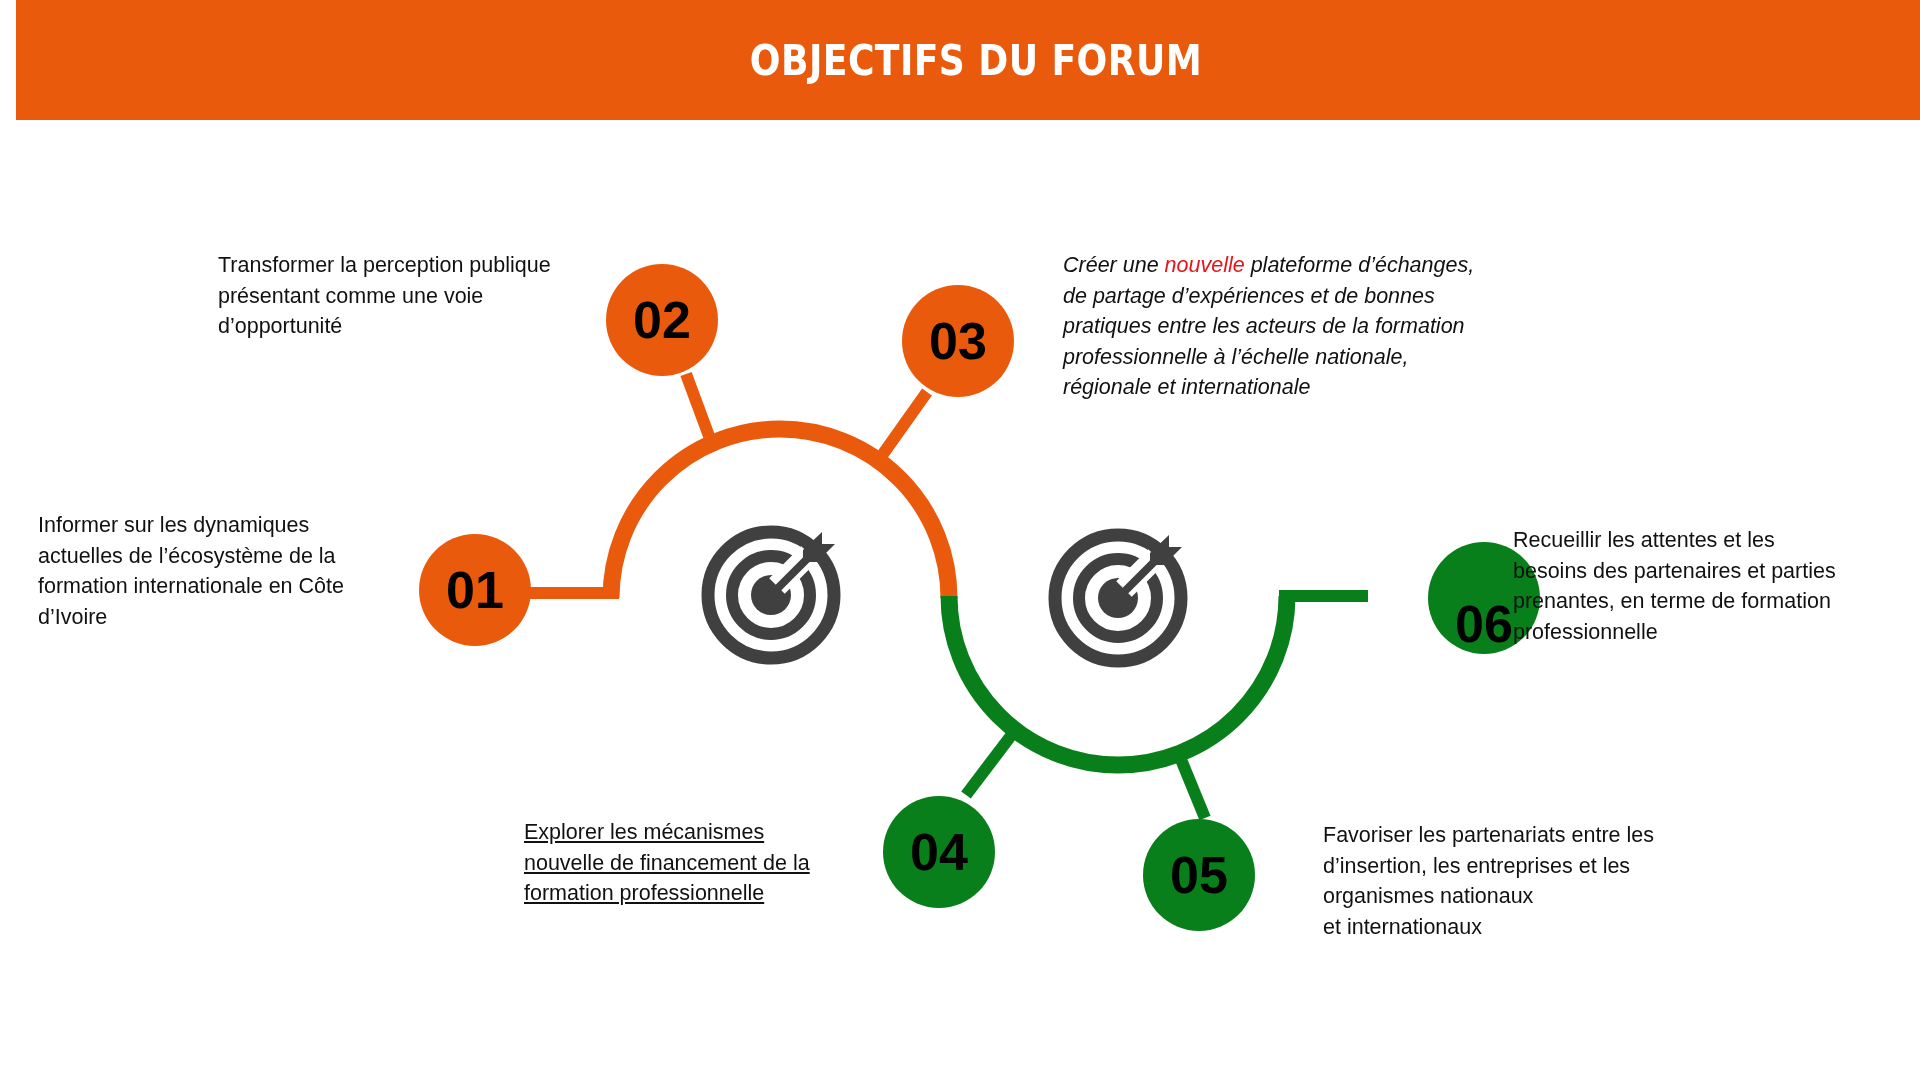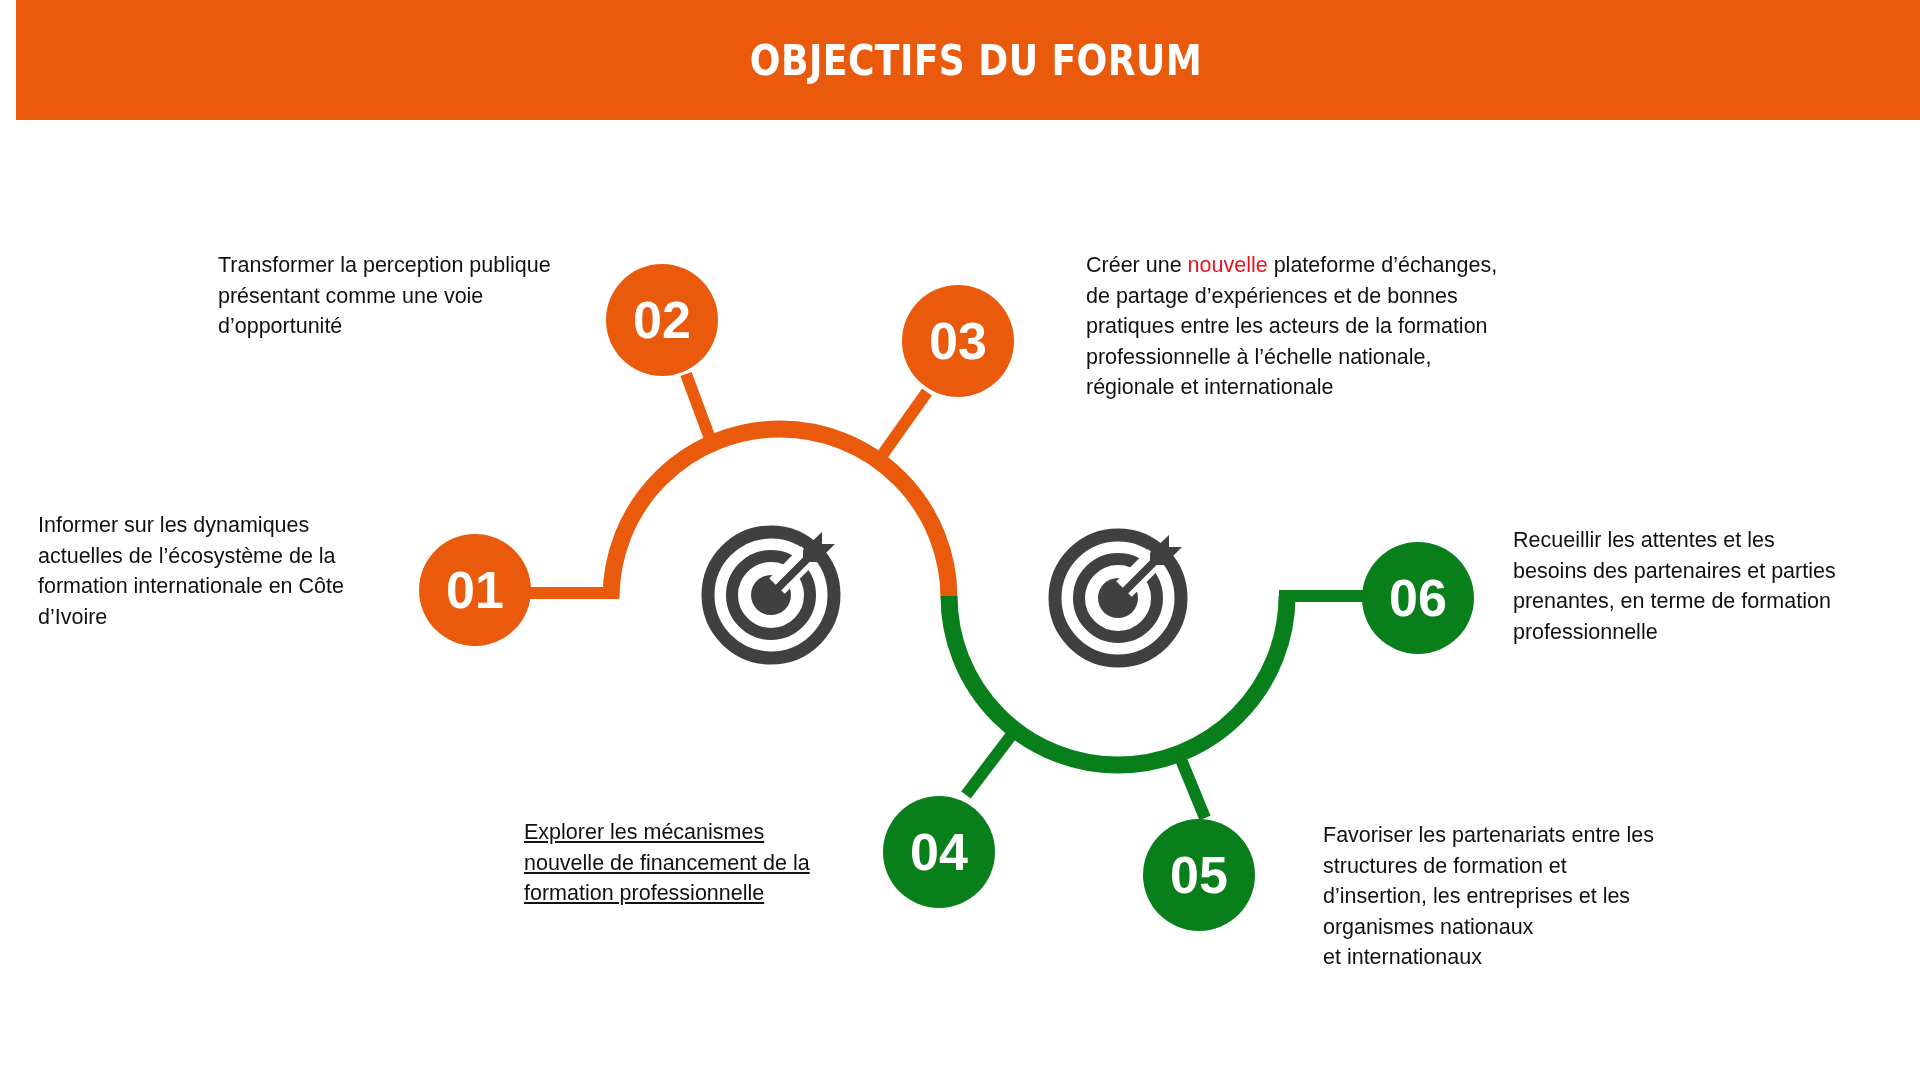--- a/index.html
+++ b/index.html
@@ -109,7 +109,7 @@
   <span class="line">d’opportunité</span>
 </div>
 
-<div class="desc" style="left:1086px; top:250px;">
+<div class="desc" style="left:1063px; top:250px;font-style:italic;">
   <span class="line"><span>Créer une </span><span class="hl">nouvelle</span><span> plateforme d’échanges,</span></span>
   <span class="line">de partage d’expériences et de bonnes</span>
   <span class="line">pratiques entre les acteurs de la formation</span>

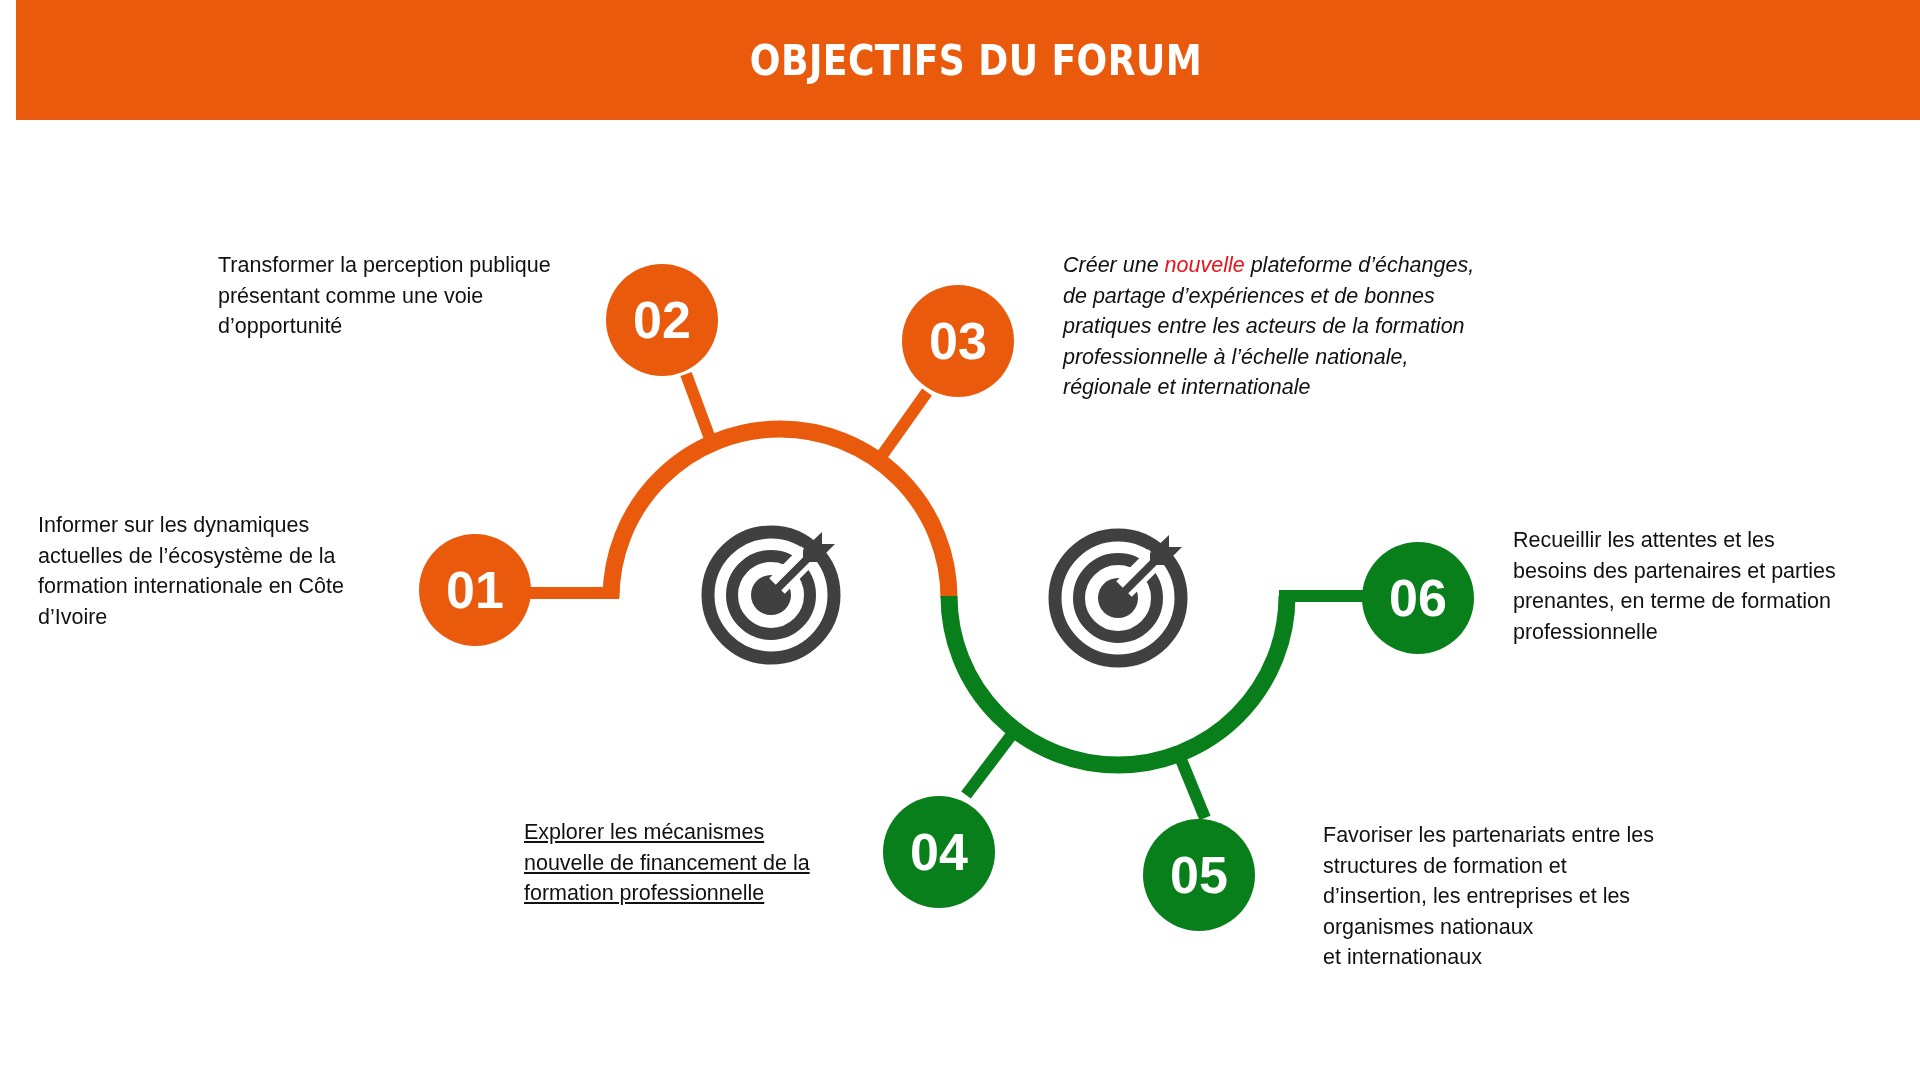--- a/index.html
+++ b/index.html
@@ -22,7 +22,7 @@
     .num {
       position: absolute; width: 112px; height: 112px; border-radius: 50%;
       display: flex; align-items: center; justify-content: center;
-      color: #ffffff; font-weight: bold; font-size: 52px;
+      color: #000000; font-weight: bold; font-size: 52px;
       font-family: "Liberation Sans", sans-serif;
     }
     .num.orange { background: #EA5A0C; }

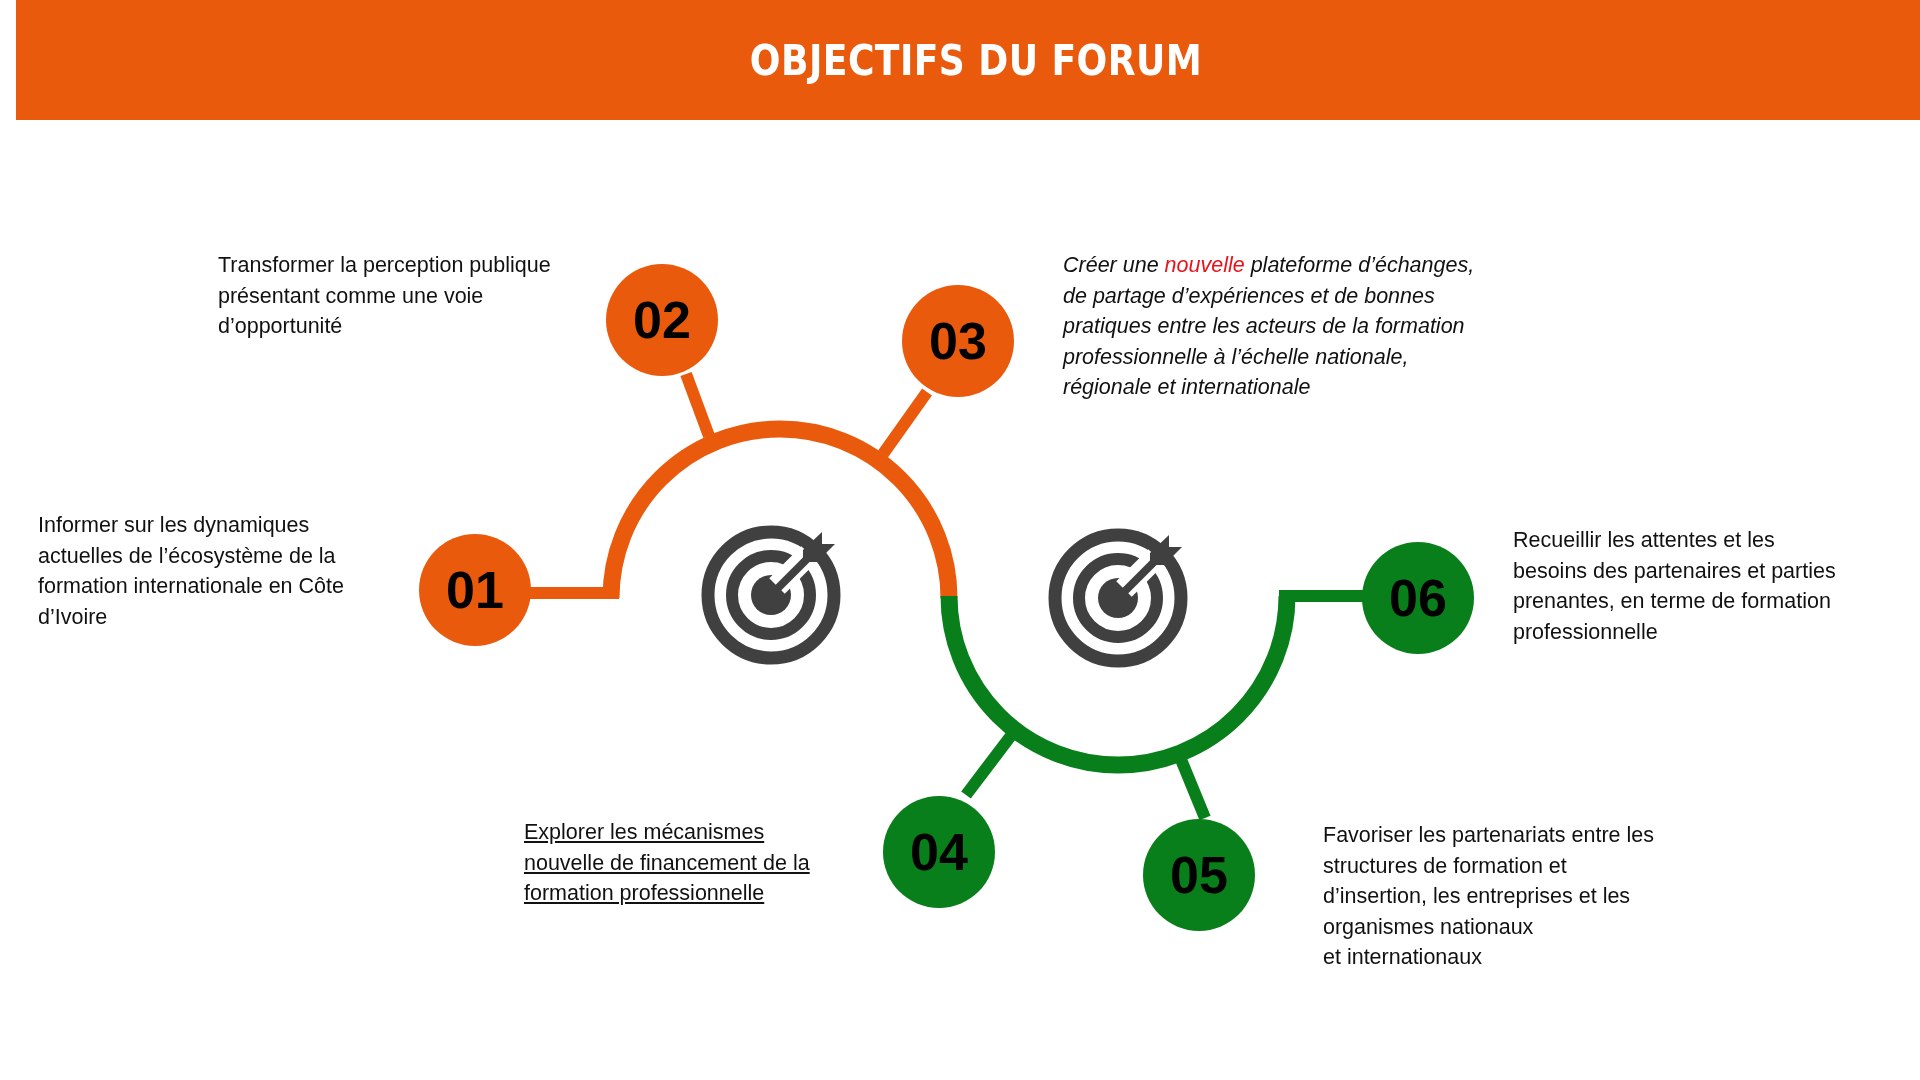--- a/index.html
+++ b/index.html
@@ -92,7 +92,7 @@
 <div class="num green" style="left:1143px; top:819px;">
     <span>05</span>
   </div>
-<div class="num green" style="left:1362px; top:542px;">
+<div class="num green" style="left:1428px; top:542px;align-items:flex-end;">
     <span>06</span>
   </div>
 

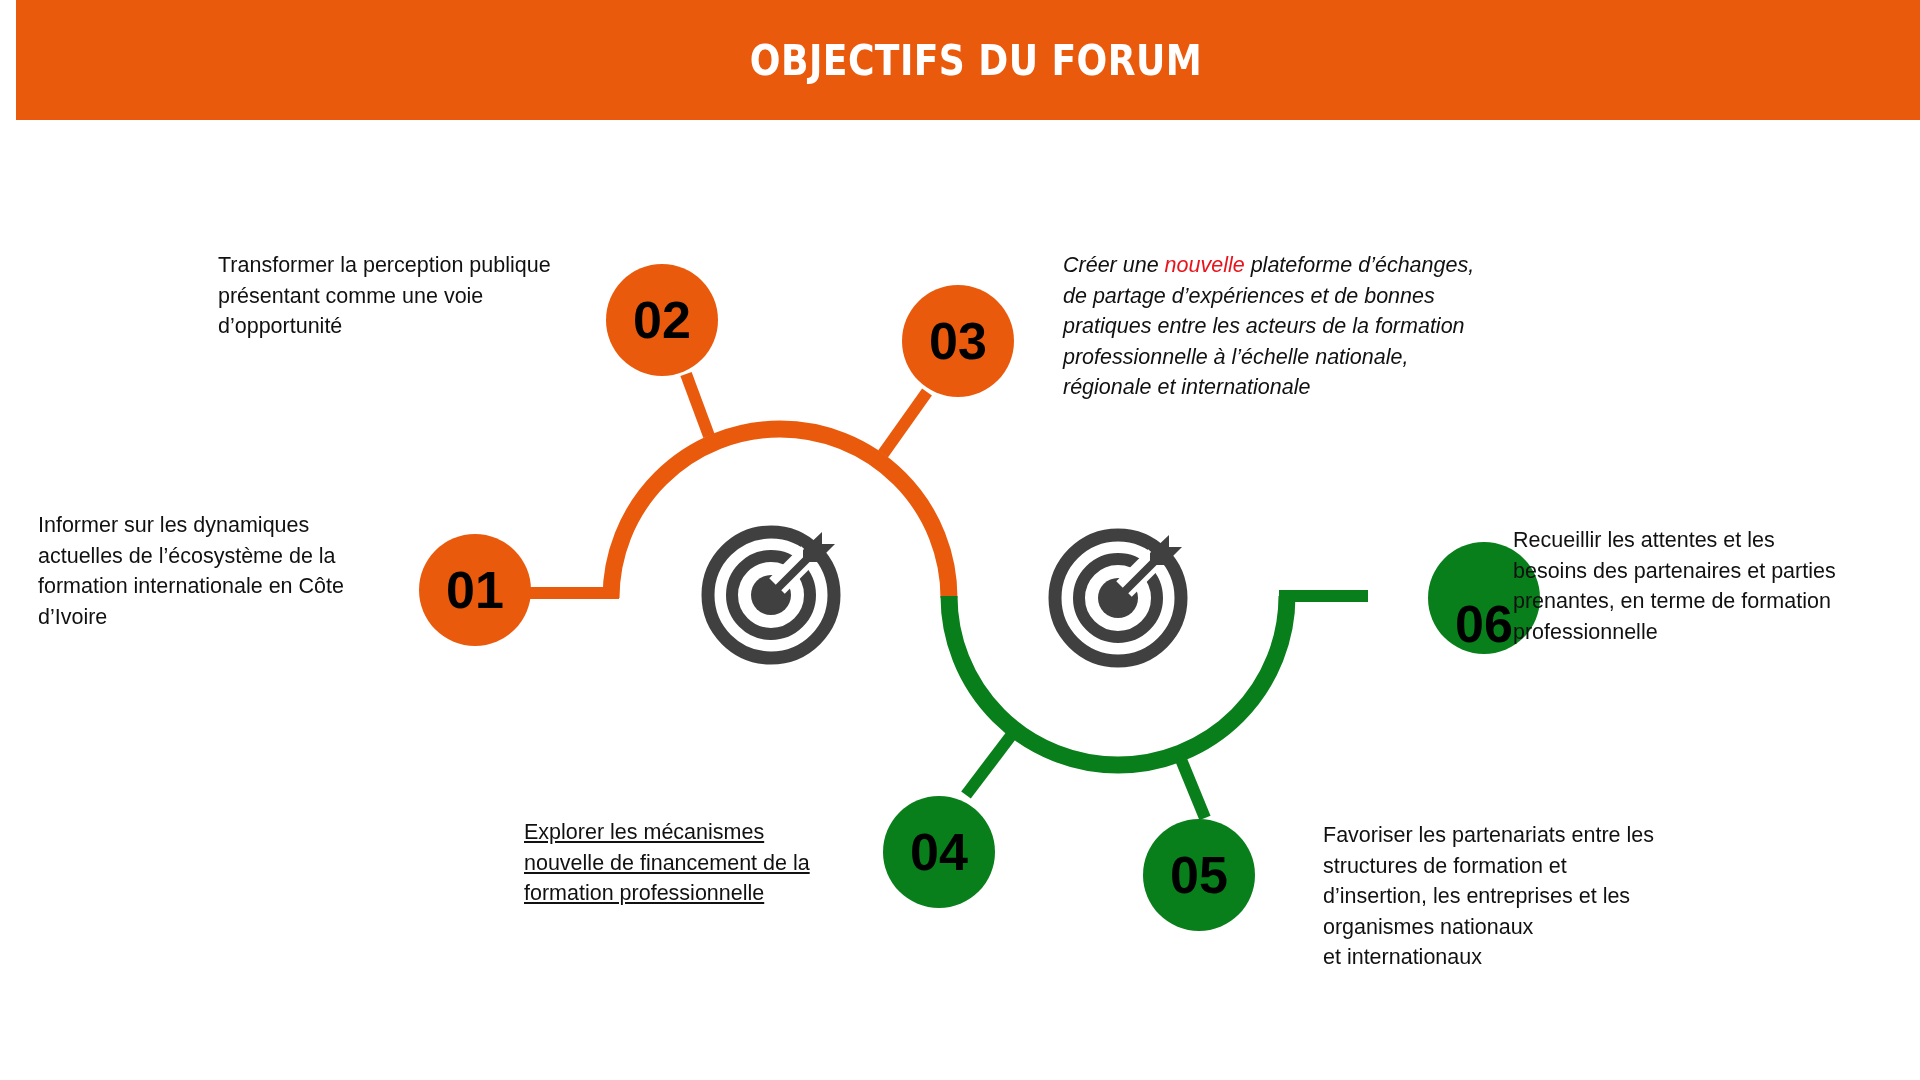--- a/index.html
+++ b/index.html
@@ -125,7 +125,6 @@
 
 <div class="desc" style="left:1323px; top:820px;">
   <span class="line">Favoriser les partenariats entre les</span>
-  <span class="line">structures de formation et</span>
   <span class="line">d’insertion, les entreprises et les</span>
   <span class="line">organismes nationaux</span>
   <span class="line">et internationaux</span>

